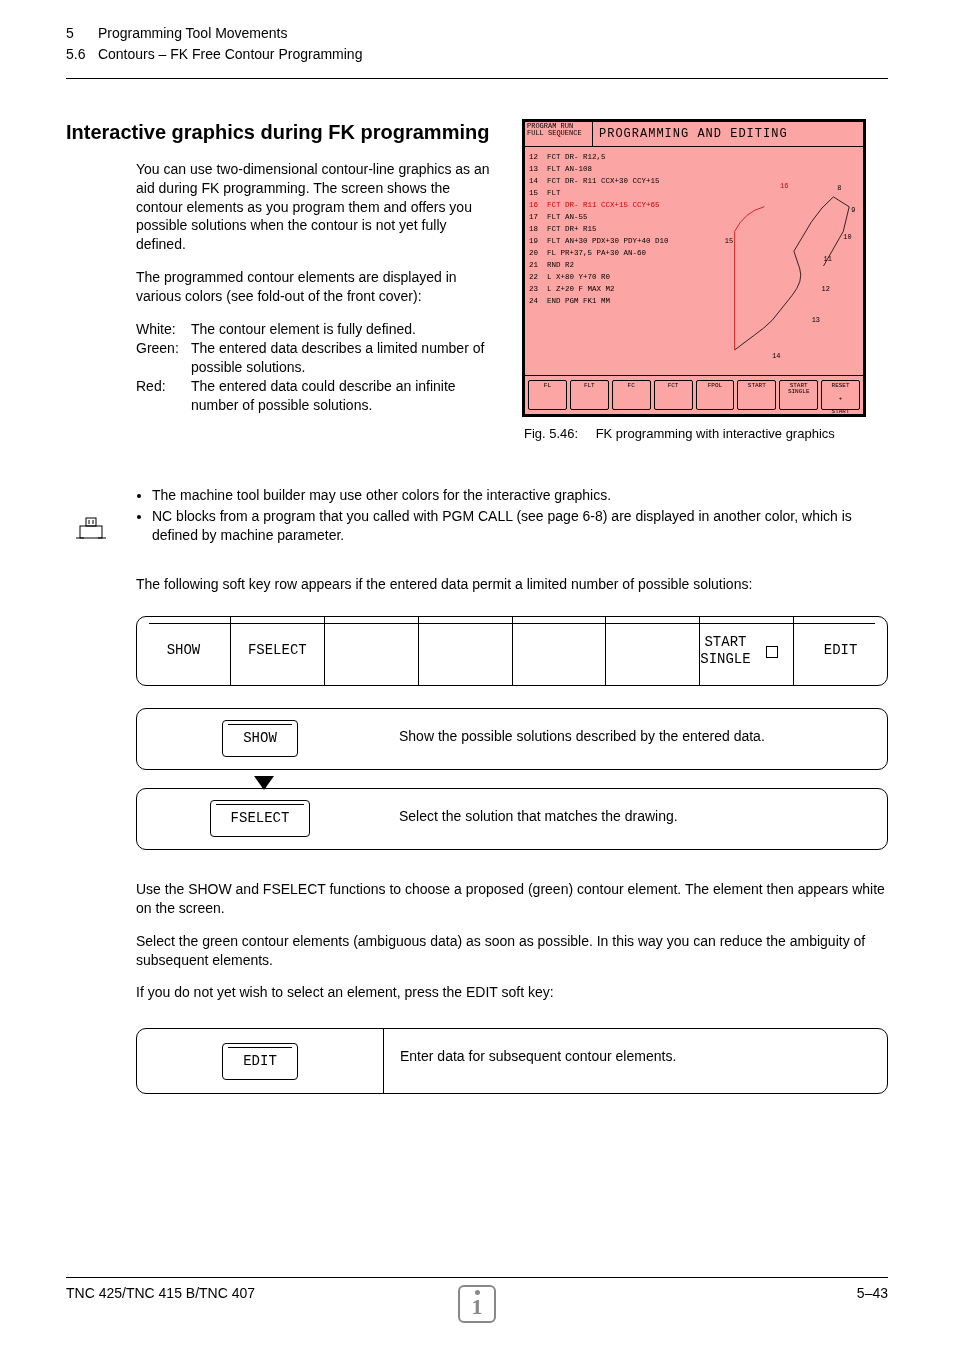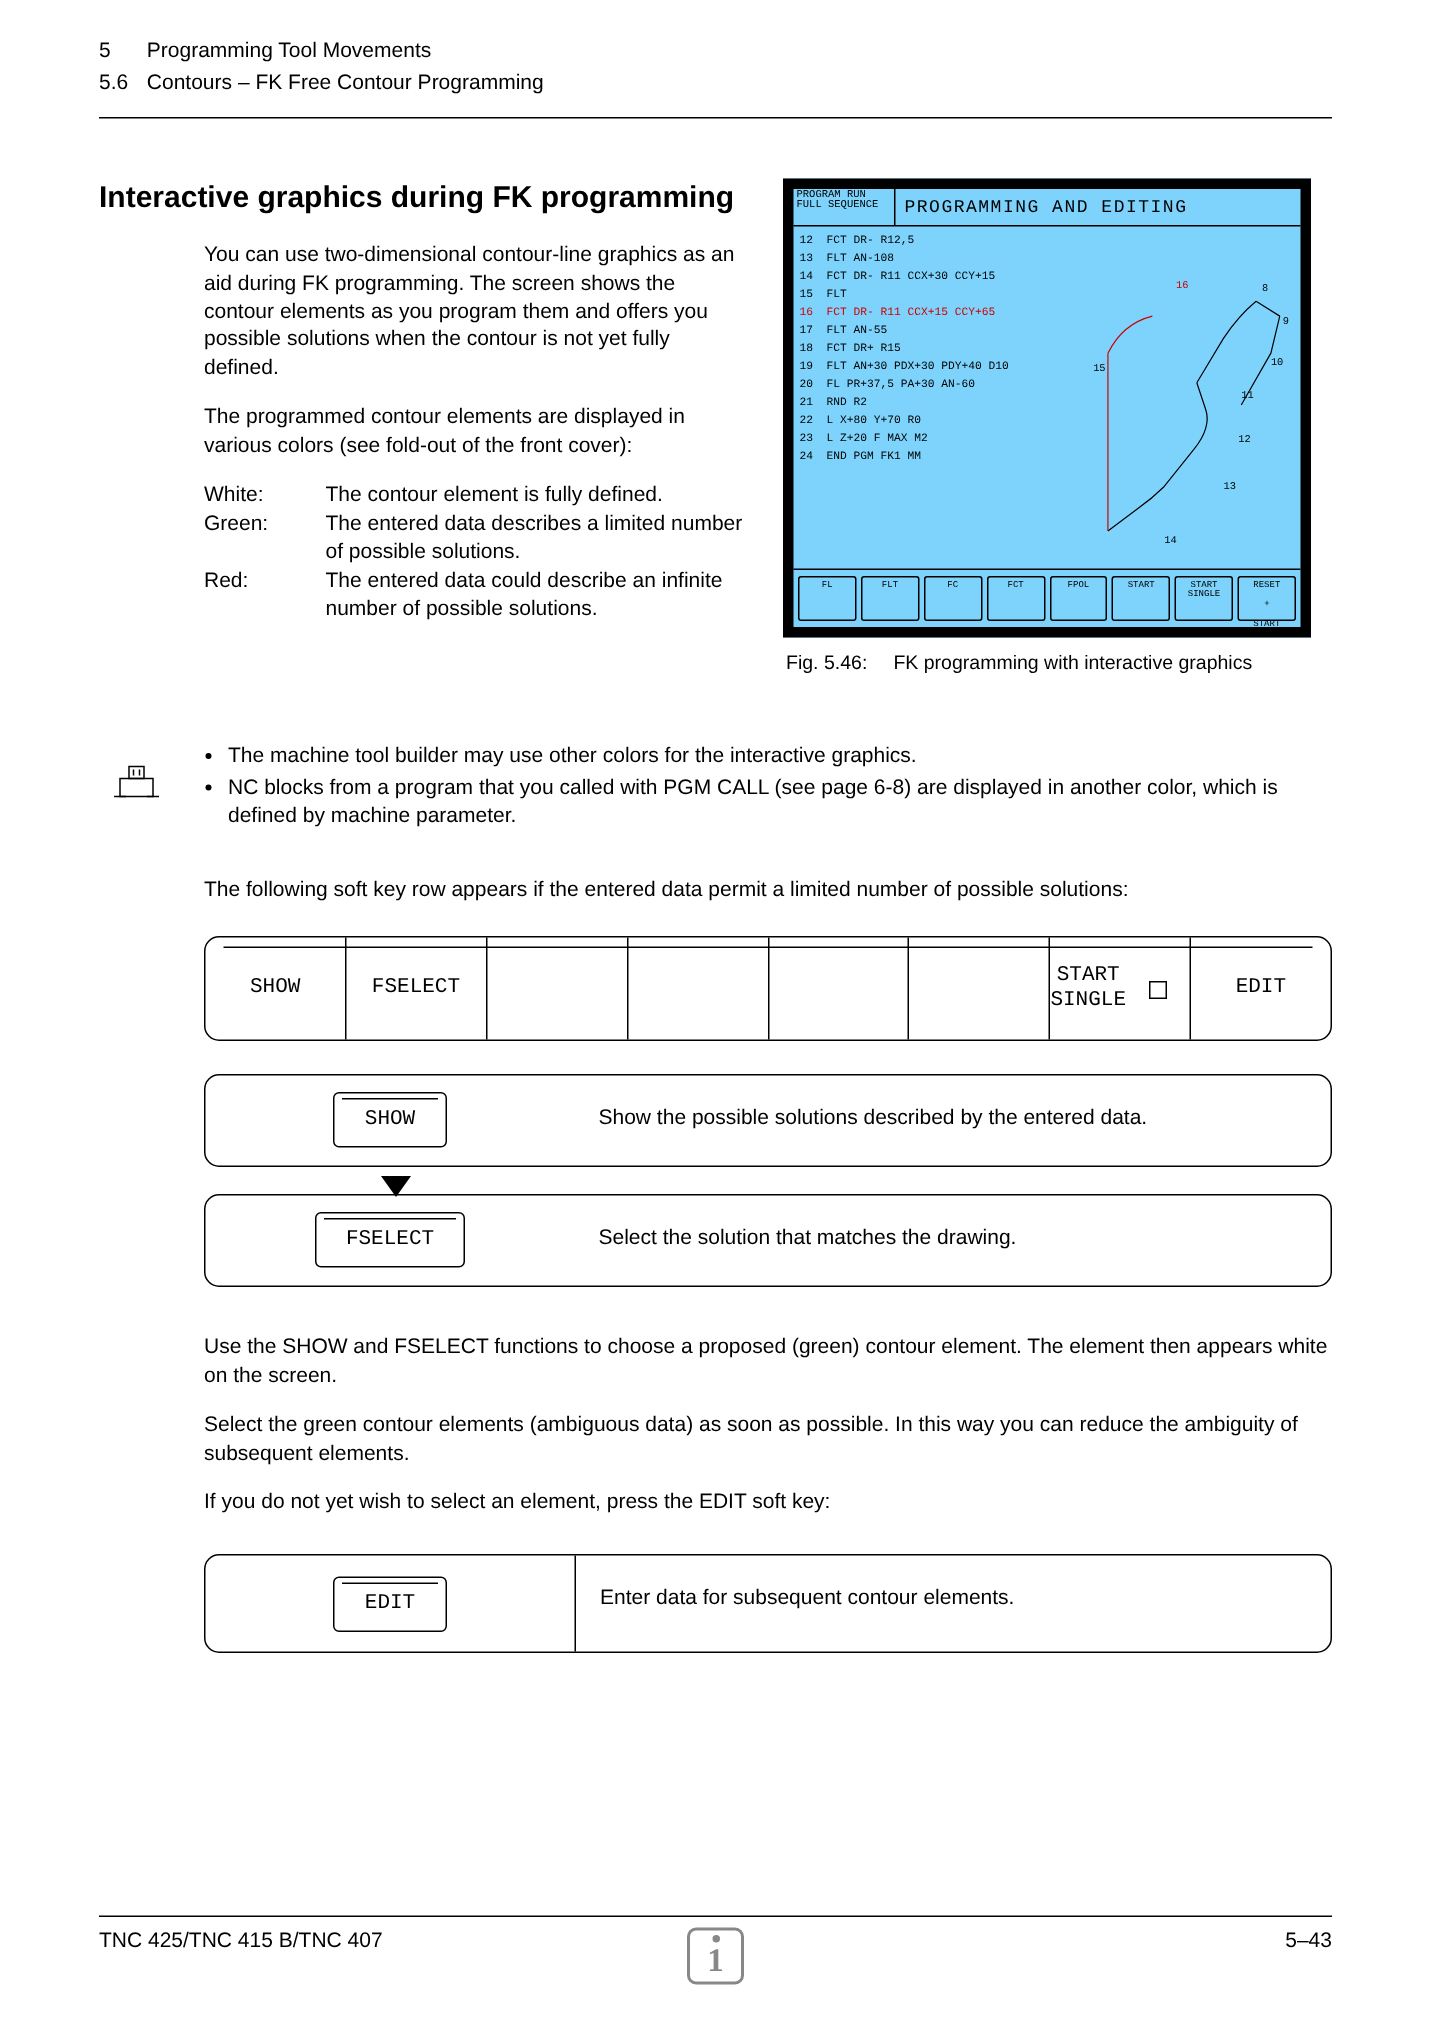--- a/index.html
+++ b/index.html
@@ -59,13 +59,13 @@
   
   .fig-col { width: 340px; }
   .screen-frame {
-    border: 7px solid #000000;
+    border: 3px solid #000000;
     width: 338px;
     height: 292px;
     position: relative;
     font-family: "Courier New", monospace;
     font-size: 9px;
-    background: #7dd3fc;
+    background: #fca5a5;
   }
   .screen-top {
     display:flex;

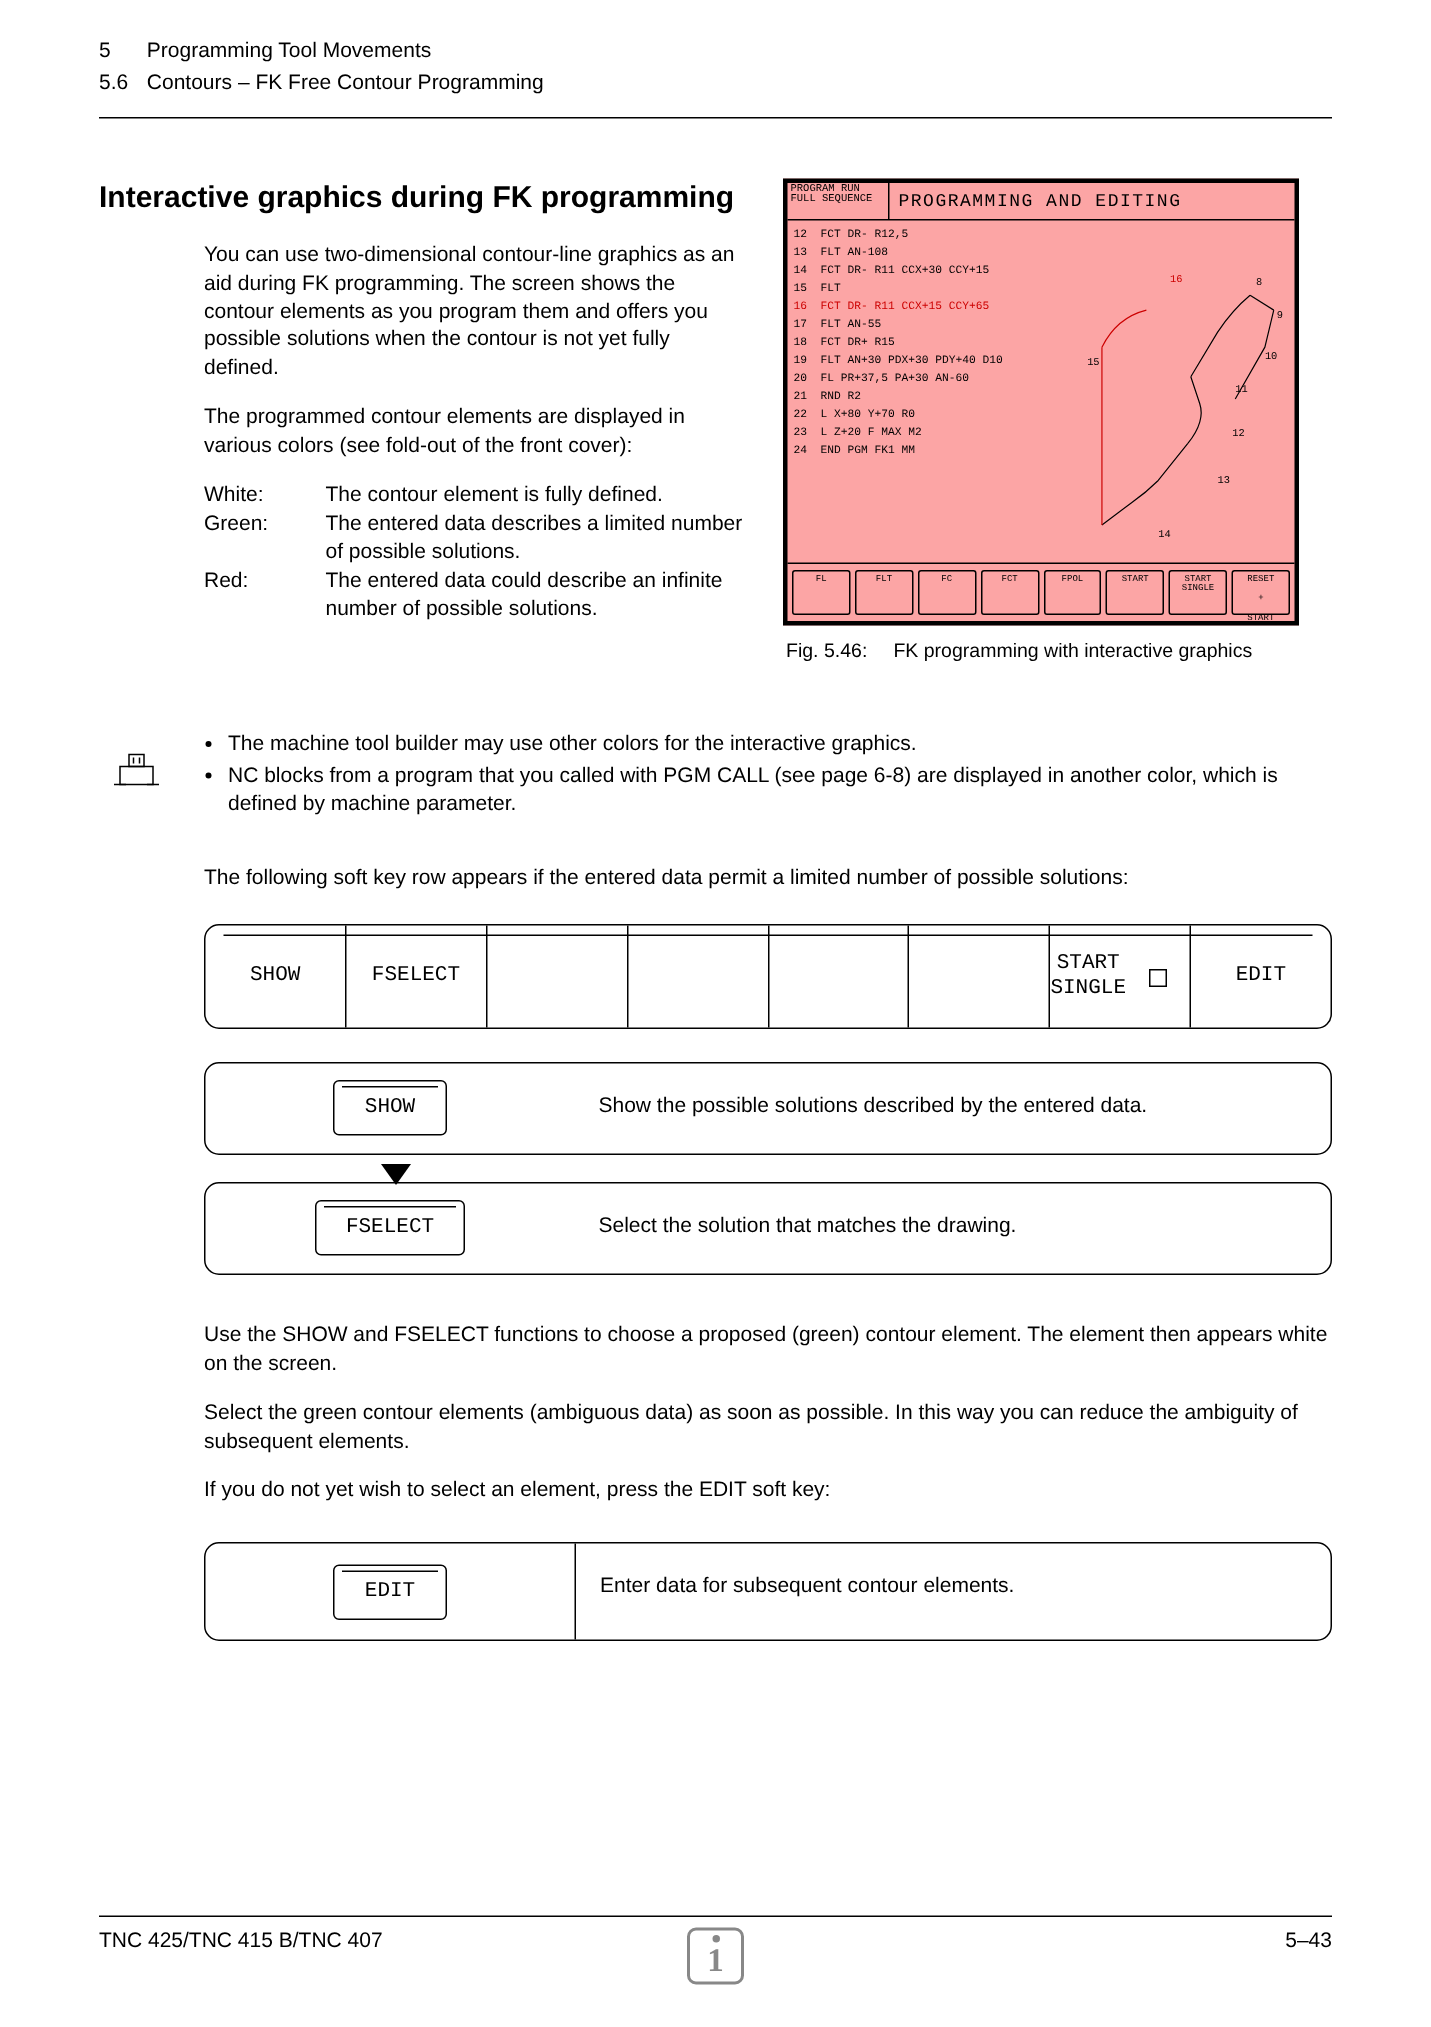--- a/index.html
+++ b/index.html
@@ -52,7 +52,7 @@
   p.body { margin: 0 0 14px 0; font-size: 14px; }
 
   .color-table { margin-left: 70px; font-size: 14px; }
-  .color-row { display:flex; margin-bottom: 0; gap: 26px; }
+  .color-row { display:flex; margin-bottom: 0; }
   .color-label { width: 55px; flex-shrink:0; }
   .color-desc { flex:1; }
 

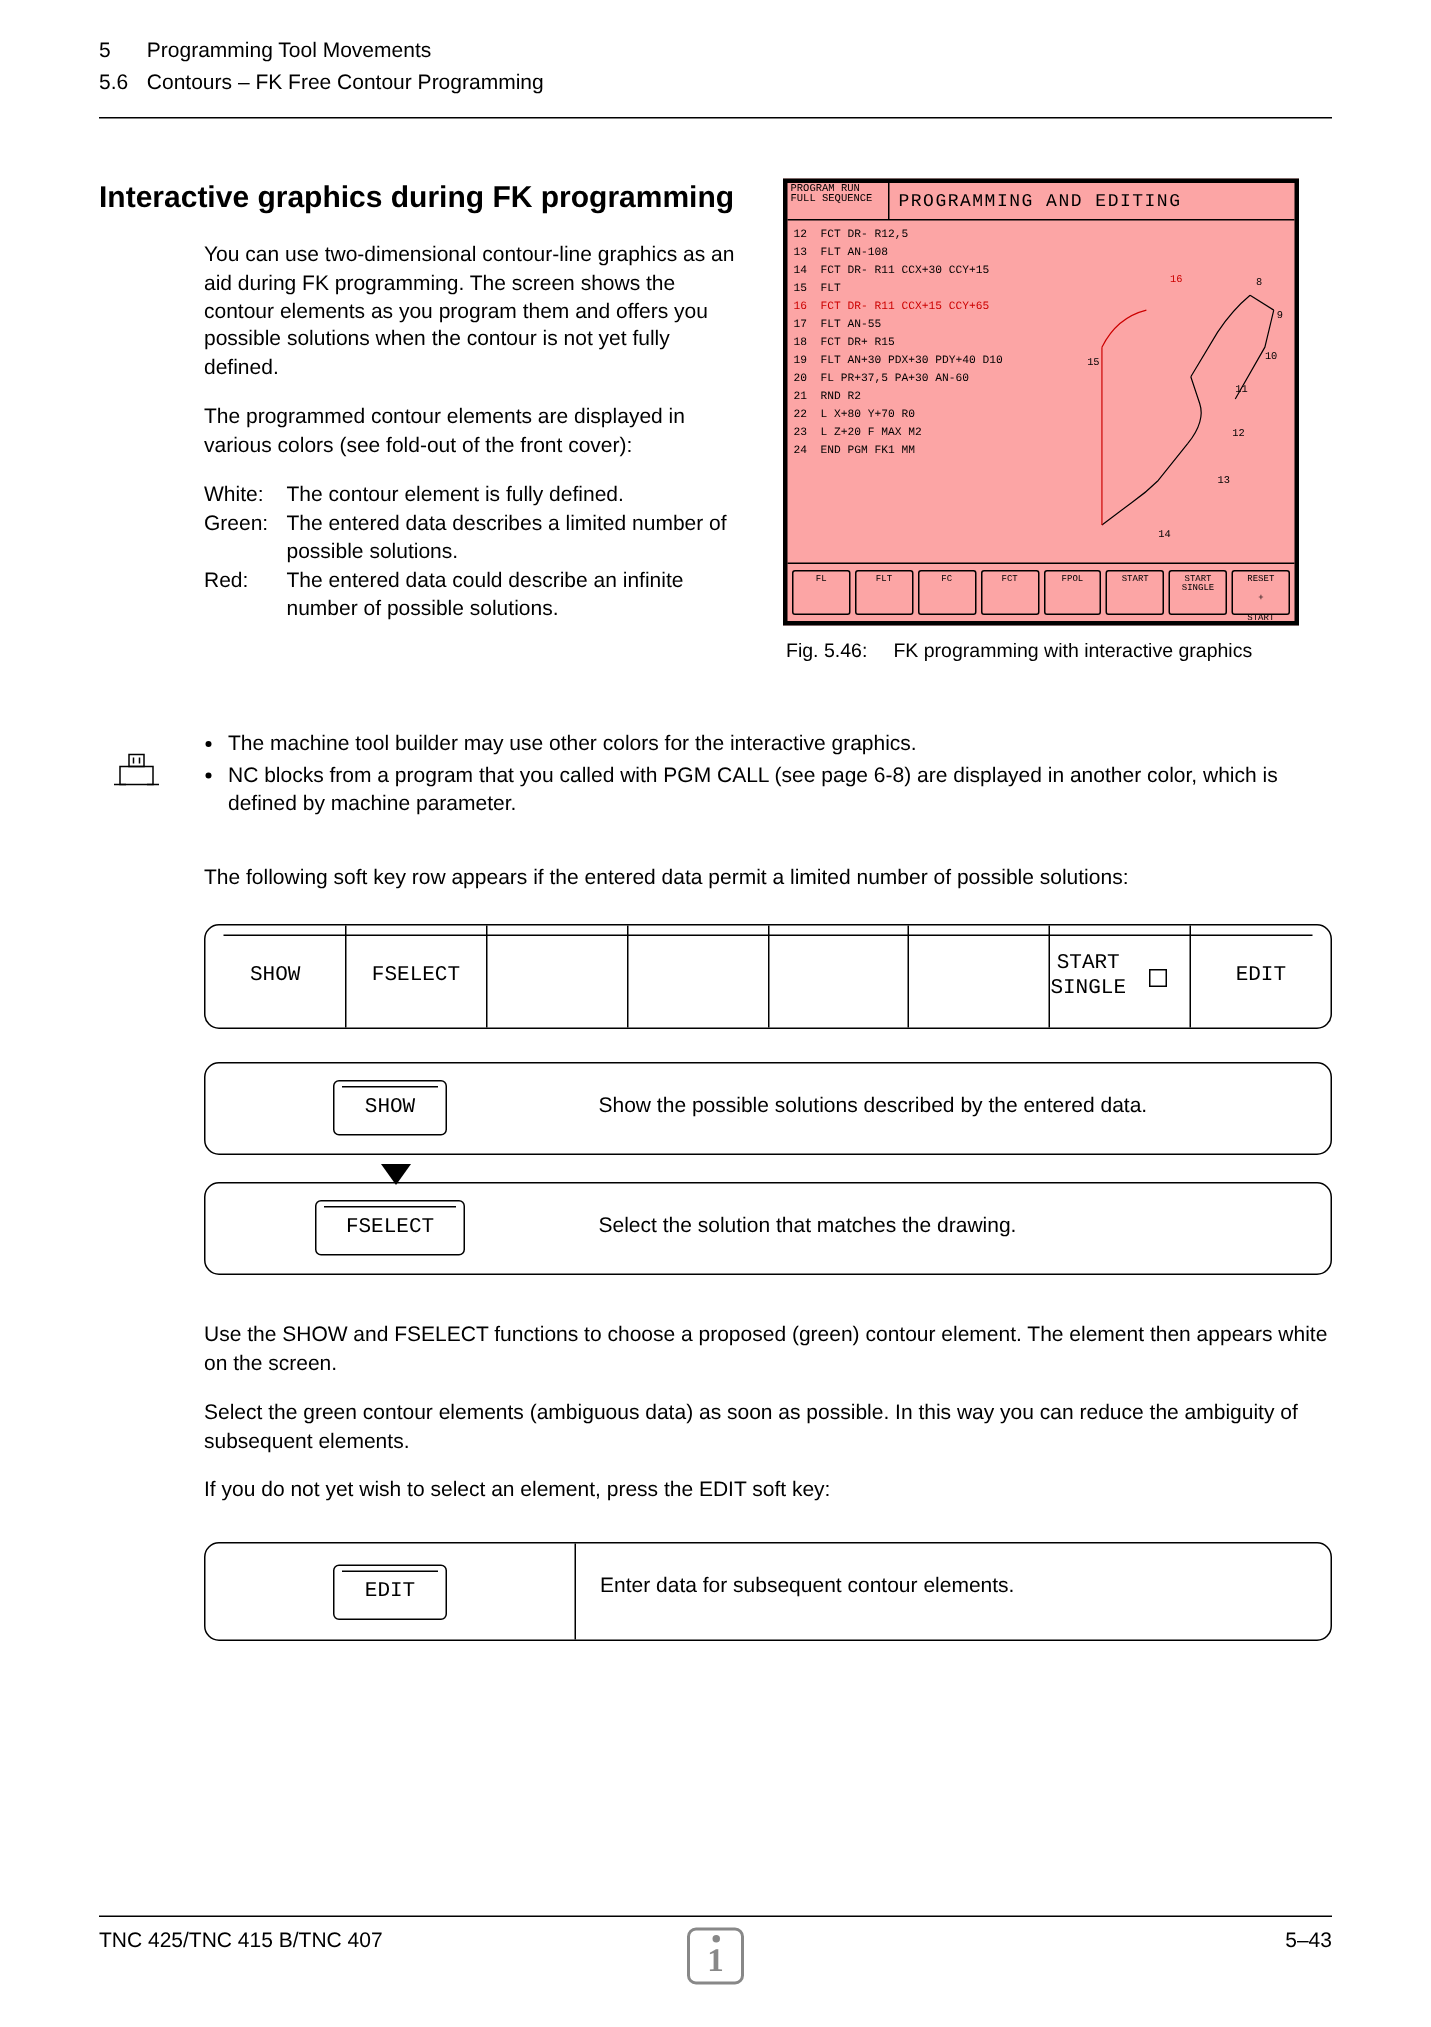--- a/index.html
+++ b/index.html
@@ -130,7 +130,7 @@
   
   .note-row {
     display:flex;
-    align-items:center;
+    align-items:flex-end;
     margin: 44px 0 28px 0;
     gap: 20px;
   }

